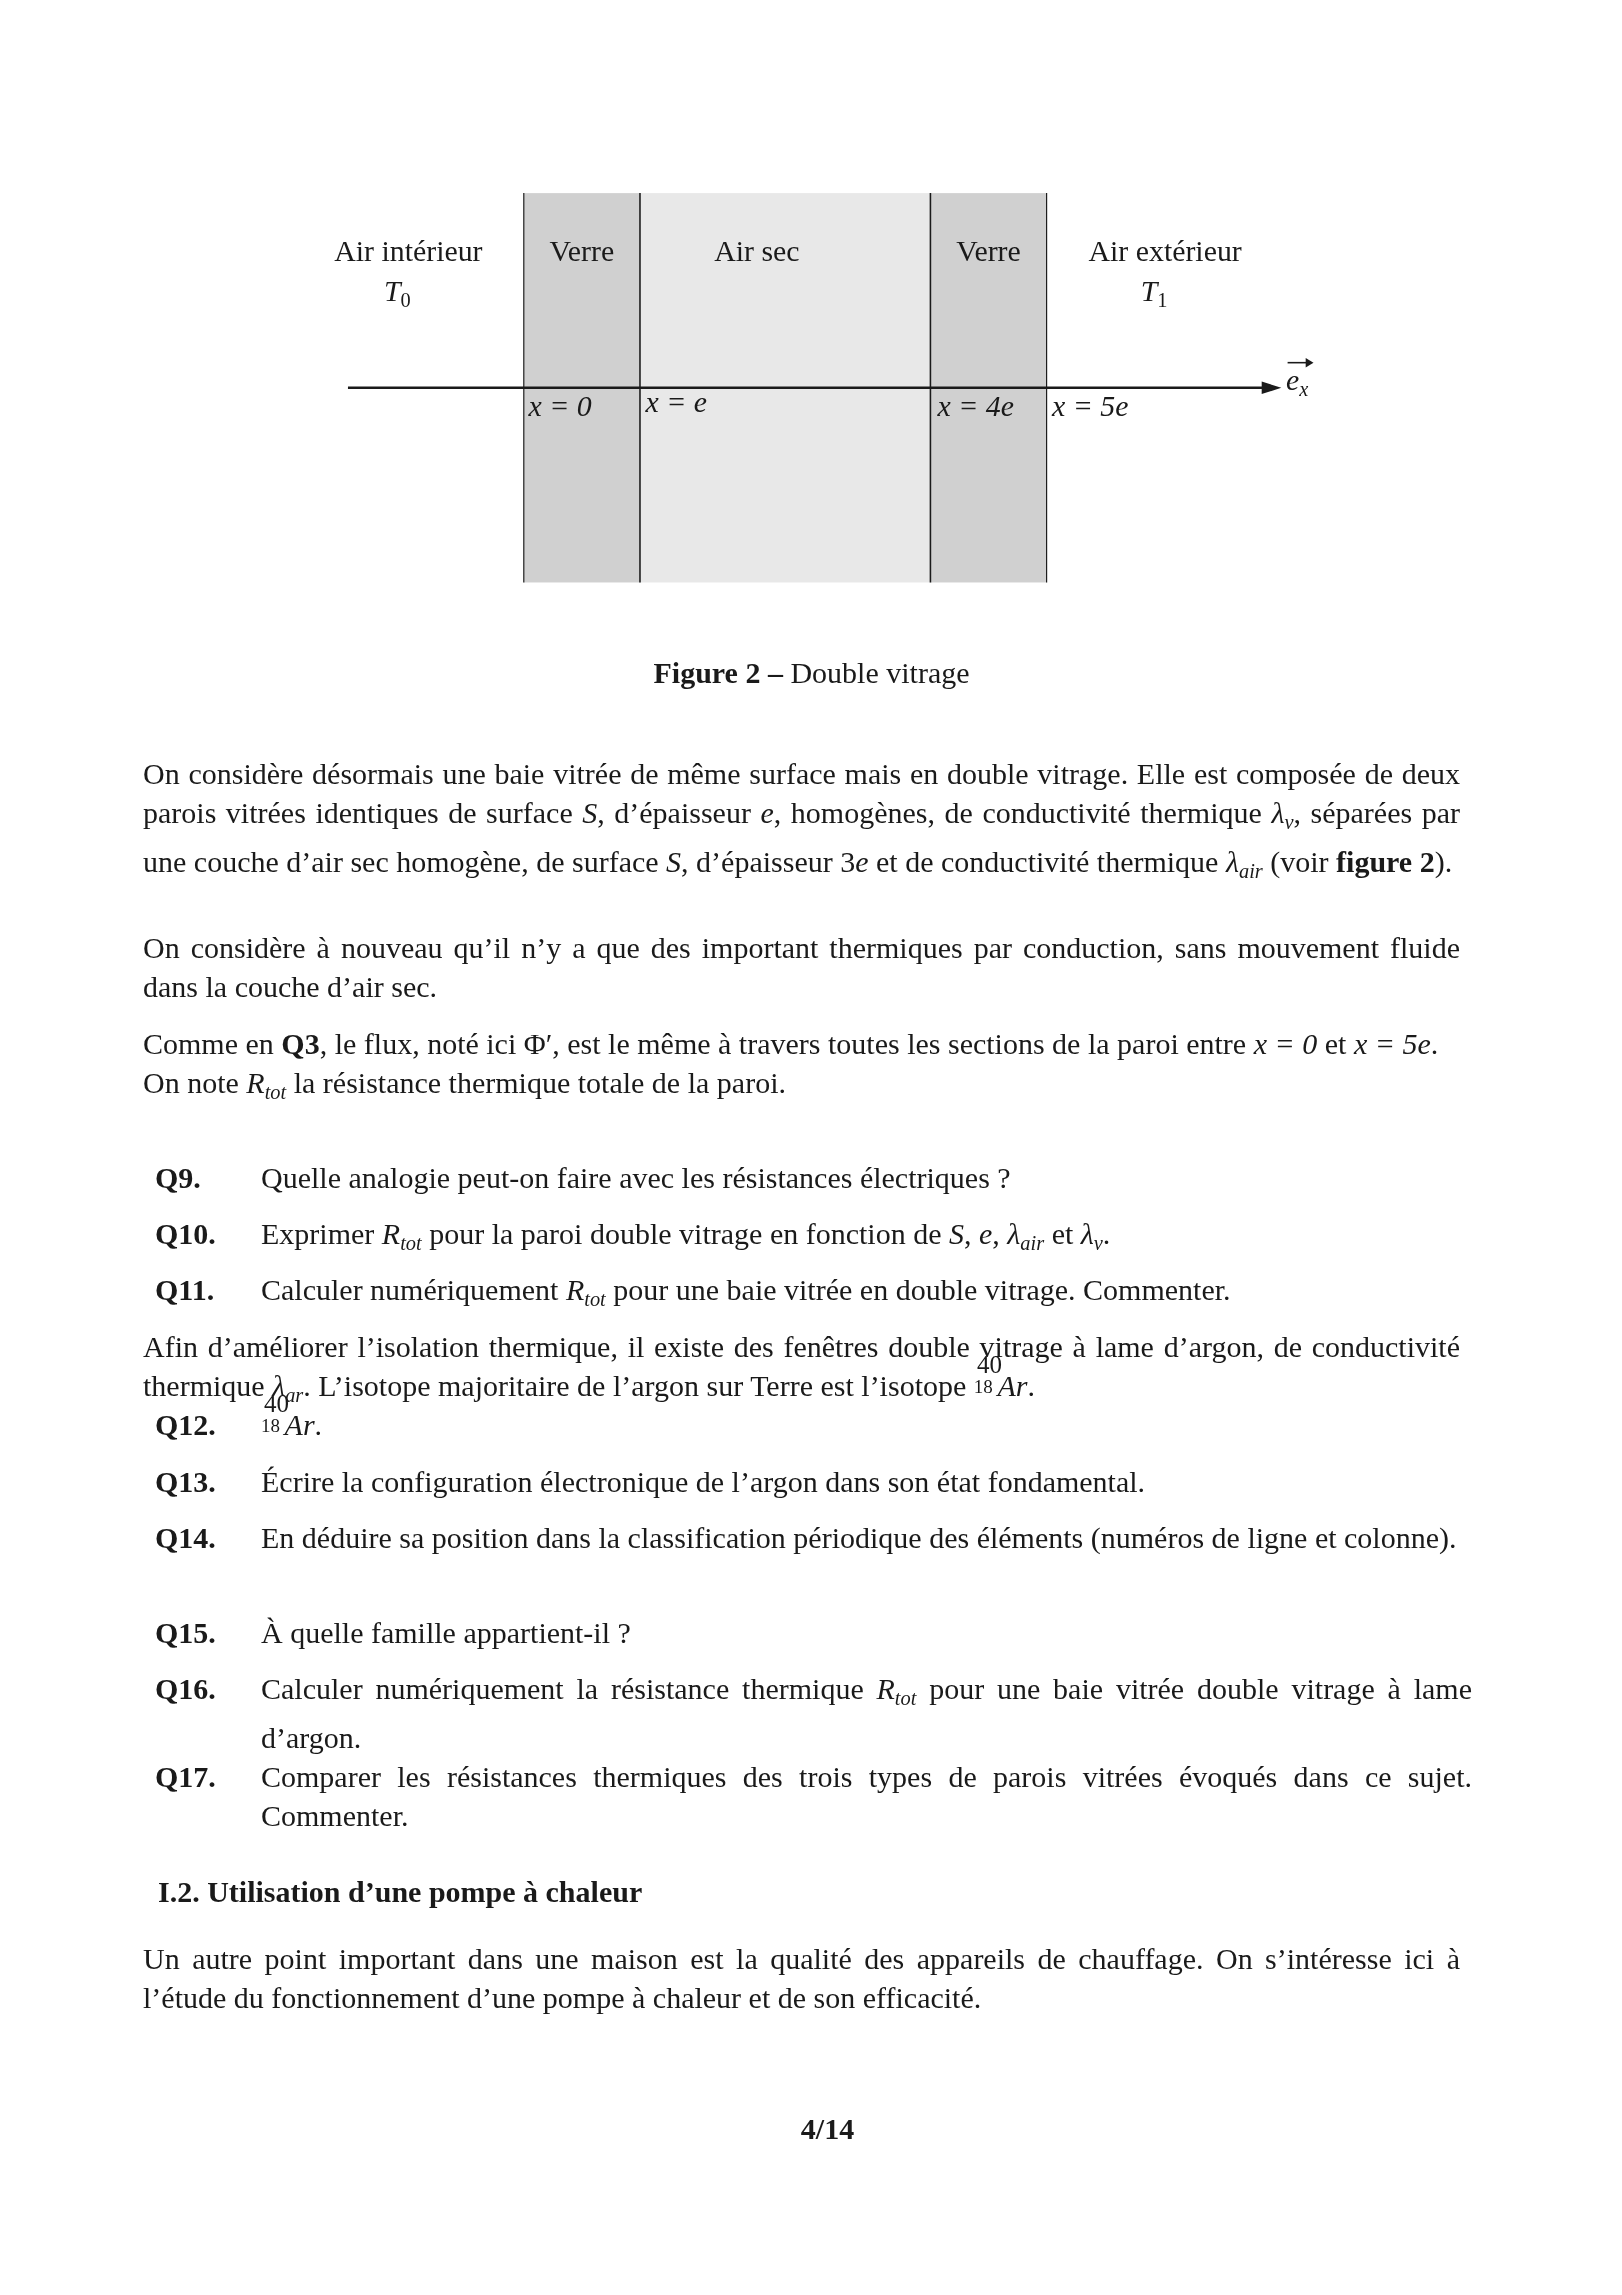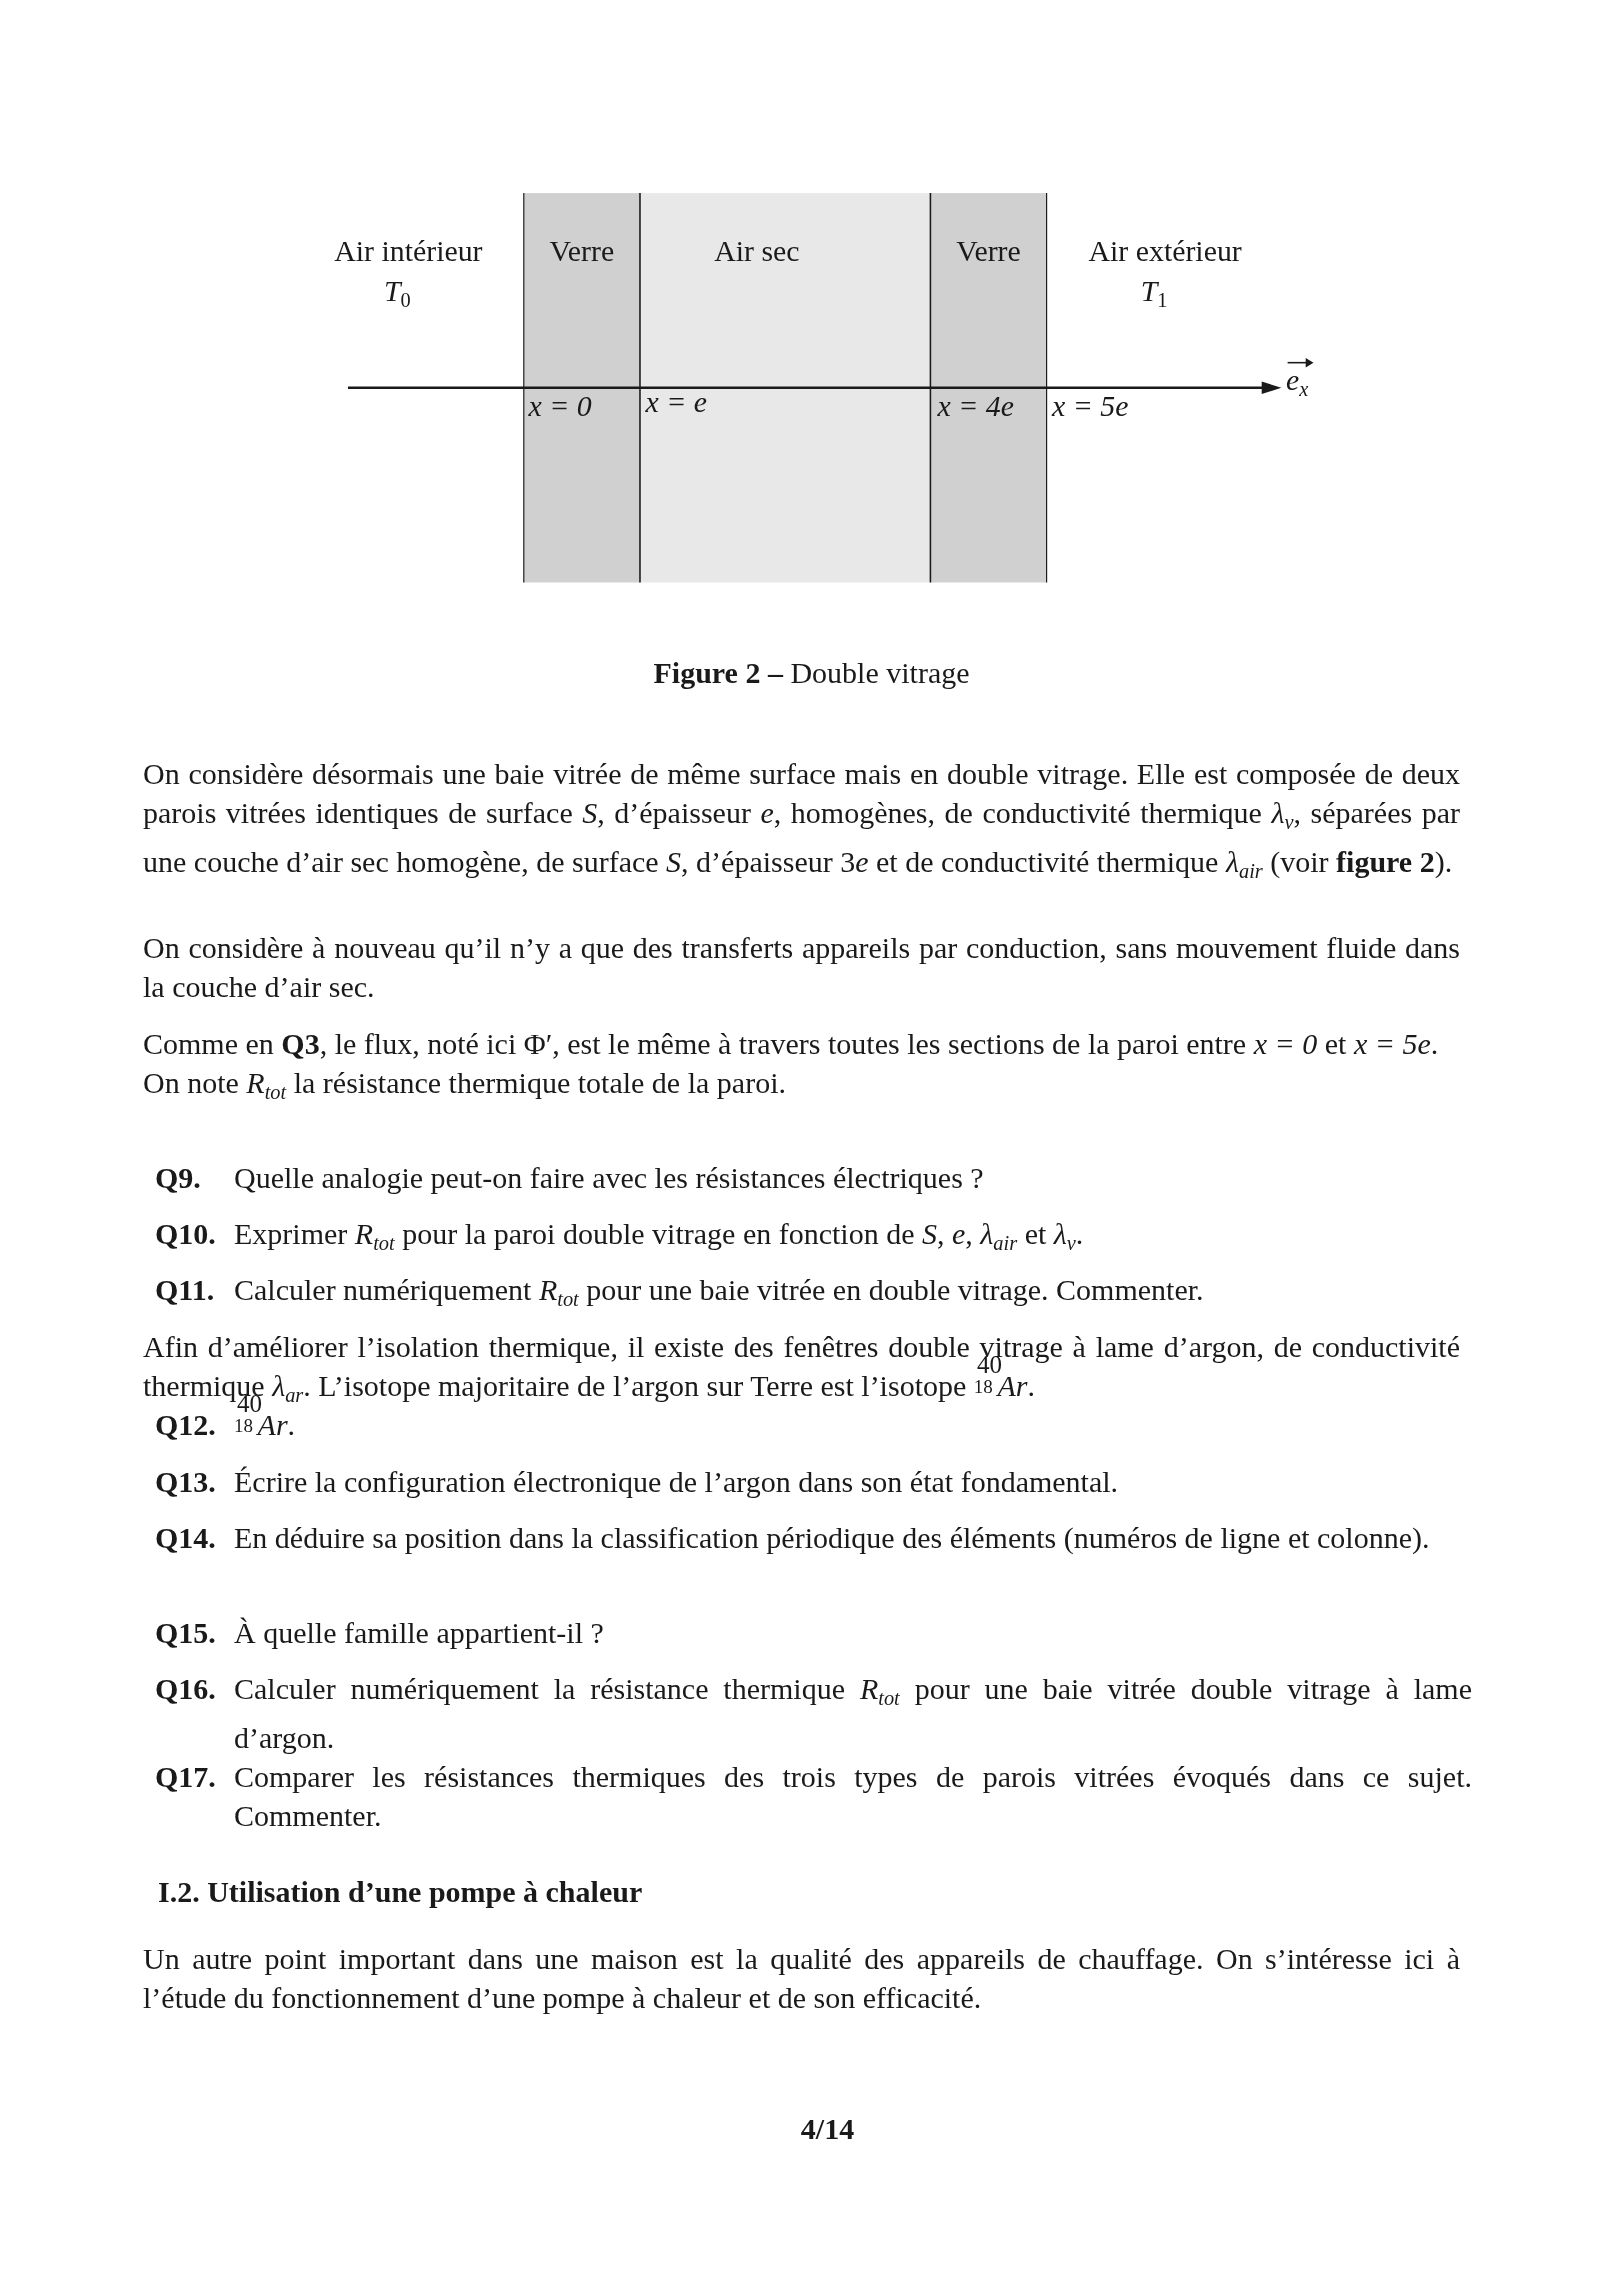--- a/index.html
+++ b/index.html
@@ -76,7 +76,7 @@
   <span>On considère désormais une baie vitrée de même surface mais en double vitrage. Elle est composée de deux parois vitrées identiques de surface </span><i>S</i><span>, d’épaisseur </span><i>e</i><span>, homogènes, de conductivité thermique </span><i>λ</i><span class="sub">v</span><span>, séparées par une couche d’air sec homogène, de surface </span><i>S</i><span>, d’épaisseur 3</span><i>e</i><span> et de conductivité thermique </span><i>λ</i><span class="sub">air</span><span> (voir </span><b>figure 2</b><span>).</span>
 </div>
 
-<div class="txt" style="top:928px;">On considère à nouveau qu’il n’y a que des transferts appareils par conduction, sans mouvement fluide dans la couche d’air sec.</div>
+<div class="txt" style="top:928px;">On considère à nouveau qu’il n’y a que des important thermiques par conduction, sans mouvement fluide dans la couche d’air sec.</div>
 
 <div class="txt" style="top:1024px;">
   <span>Comme en </span><b>Q3</b><span>, le flux, noté ici Φ′, est le même à travers toutes les sections de la paroi entre </span><i>x = 0</i><span> et </span><i>x = 5e</i><span>.</span><br>

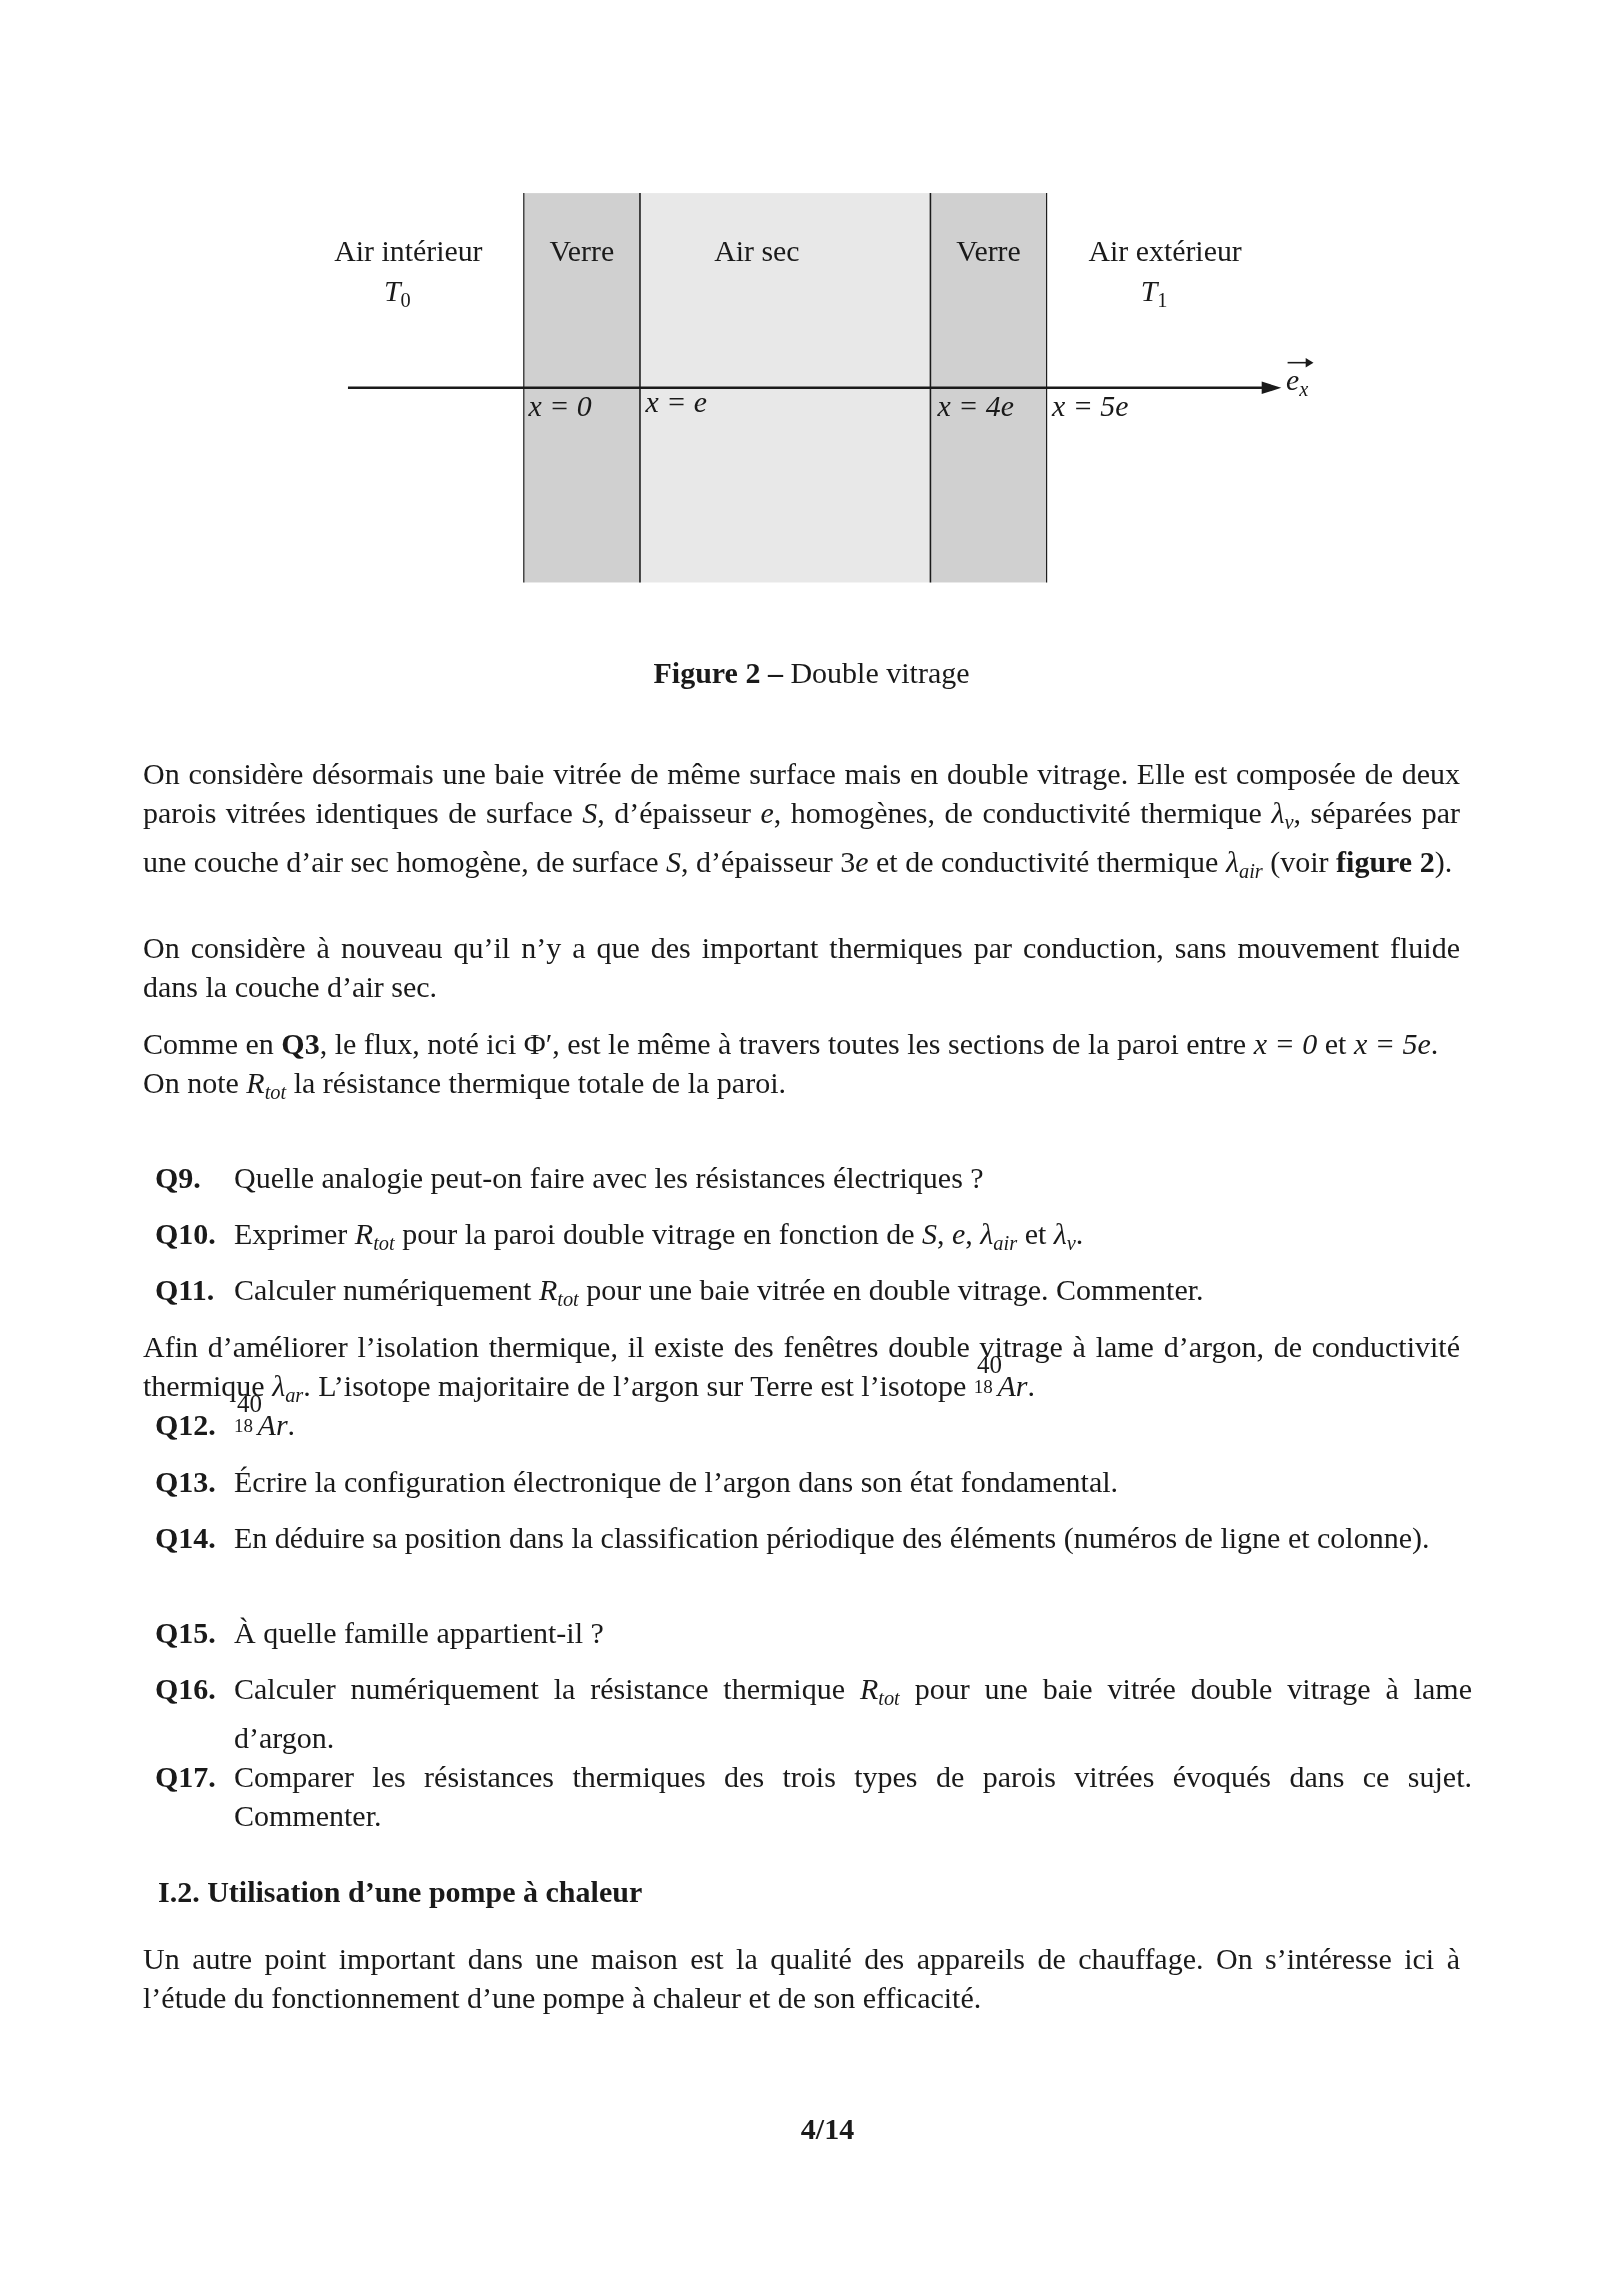--- a/index.html
+++ b/index.html
@@ -27,7 +27,7 @@
     .sub { font-size: 20.4px; vertical-align: -6.3px; font-style: italic; }
     .q { position: absolute; left: 155px; width: 1317px; font-size: 30px; line-height: 39px; }
     .q .qnum { position: absolute; left: 0; top: 0; font-weight: bold; }
-    .q .qtxt { display: block; margin-left: 79px; text-align: justify; }
+    .q .qtxt { display: block; margin-left: 106px; text-align: justify; }
     .iso { display: inline-block; position: relative; width: 23.6px; height: 30px; vertical-align: baseline; }
     .iso .a { position: absolute; left: 3.1px; top: -11px; font-size: 25px; line-height: 19px; }
     .iso .z { position: absolute; left: 0; top: 11px; font-size: 19px; line-height: 19px; }

